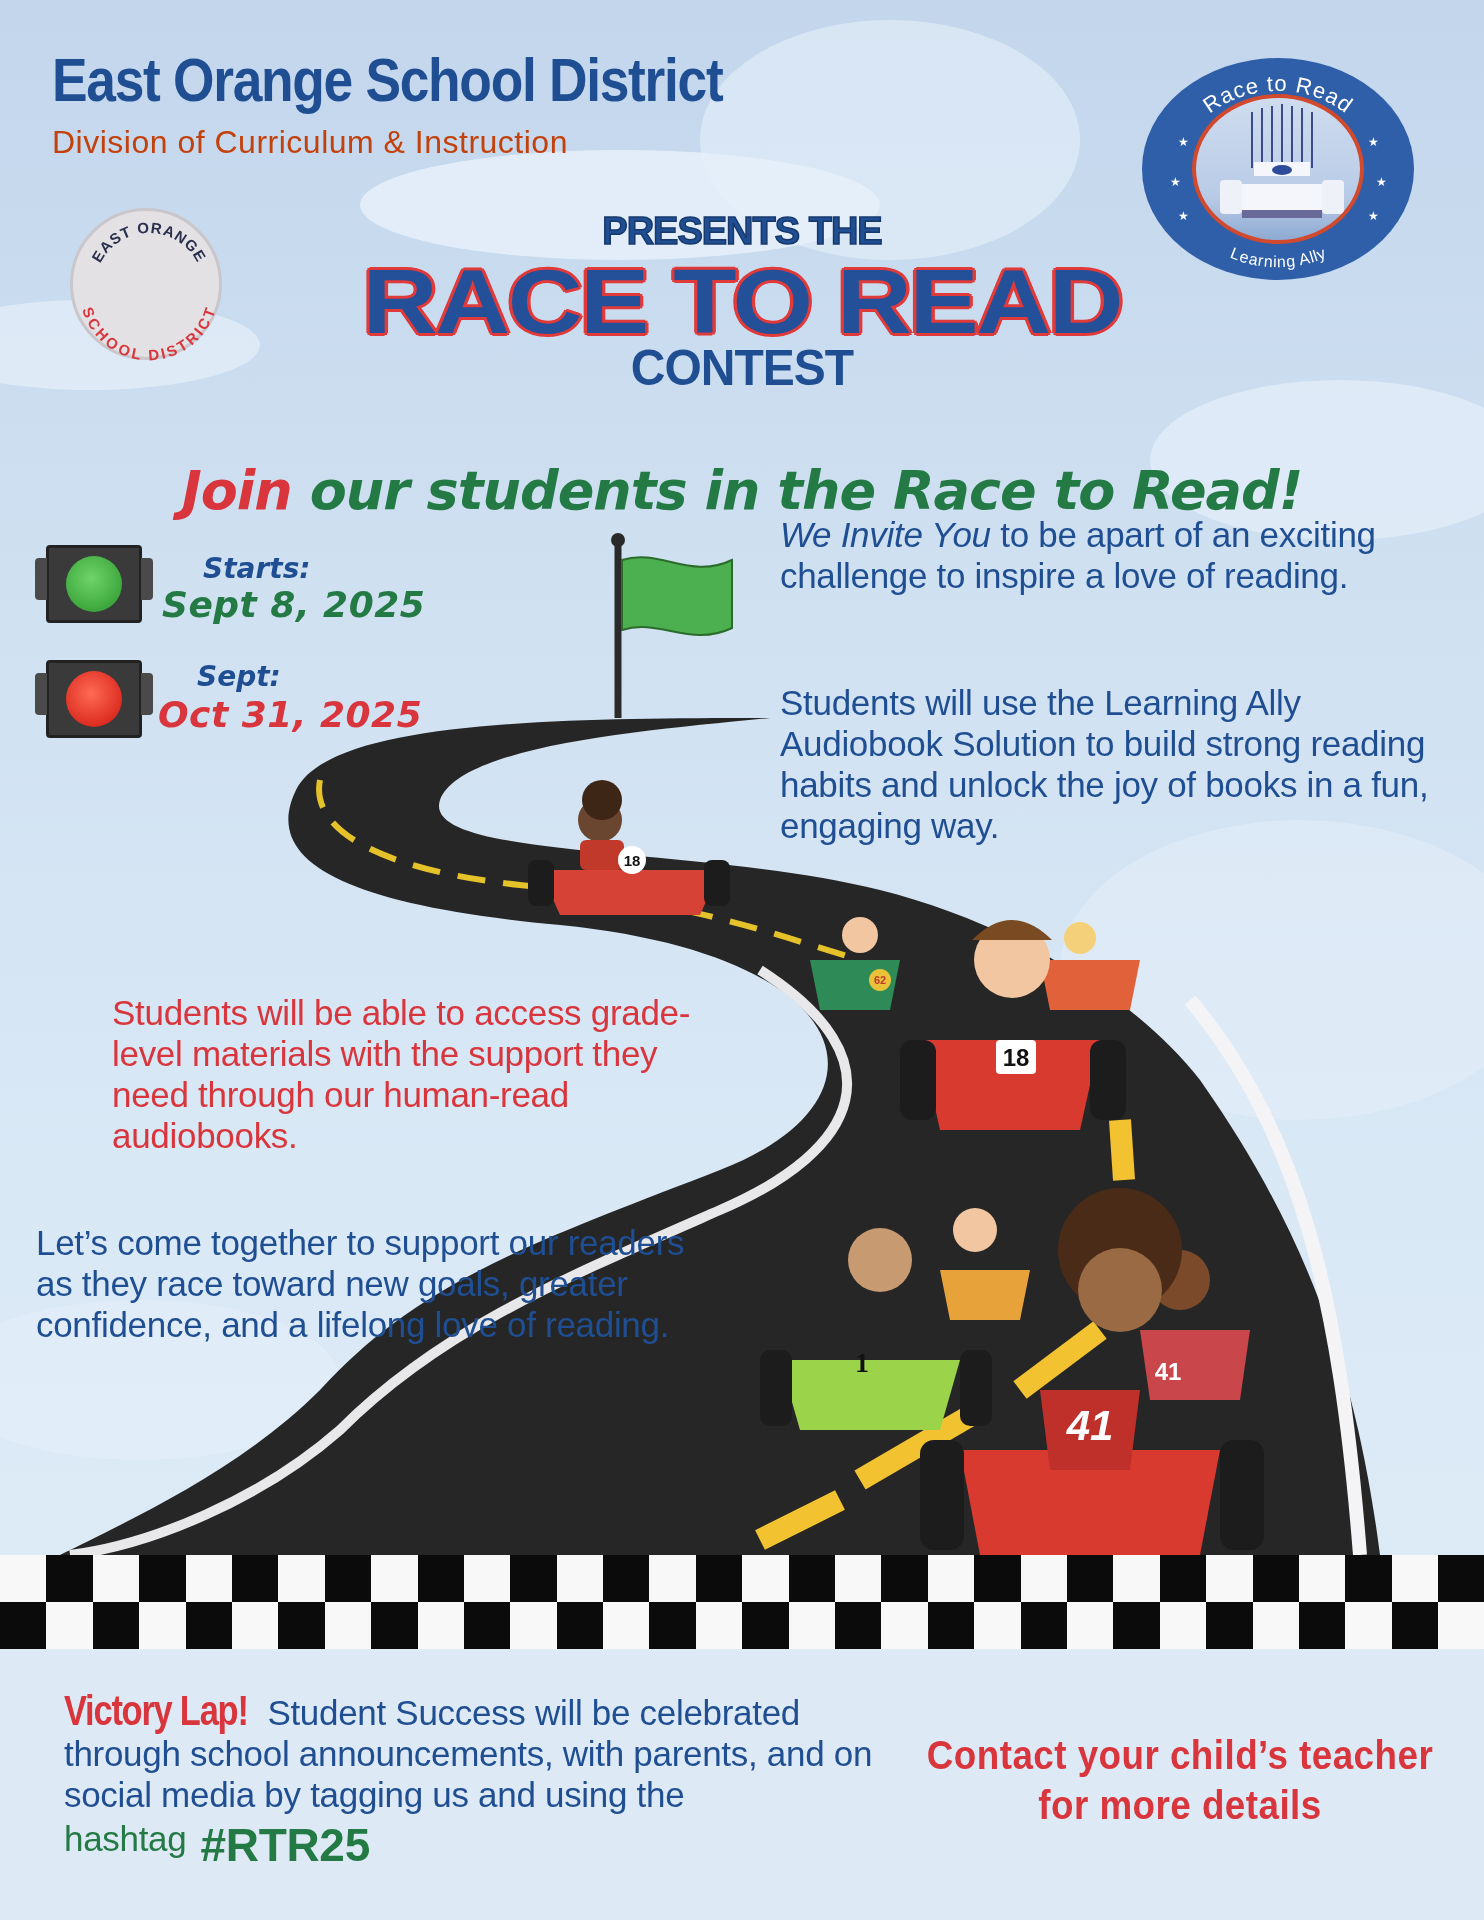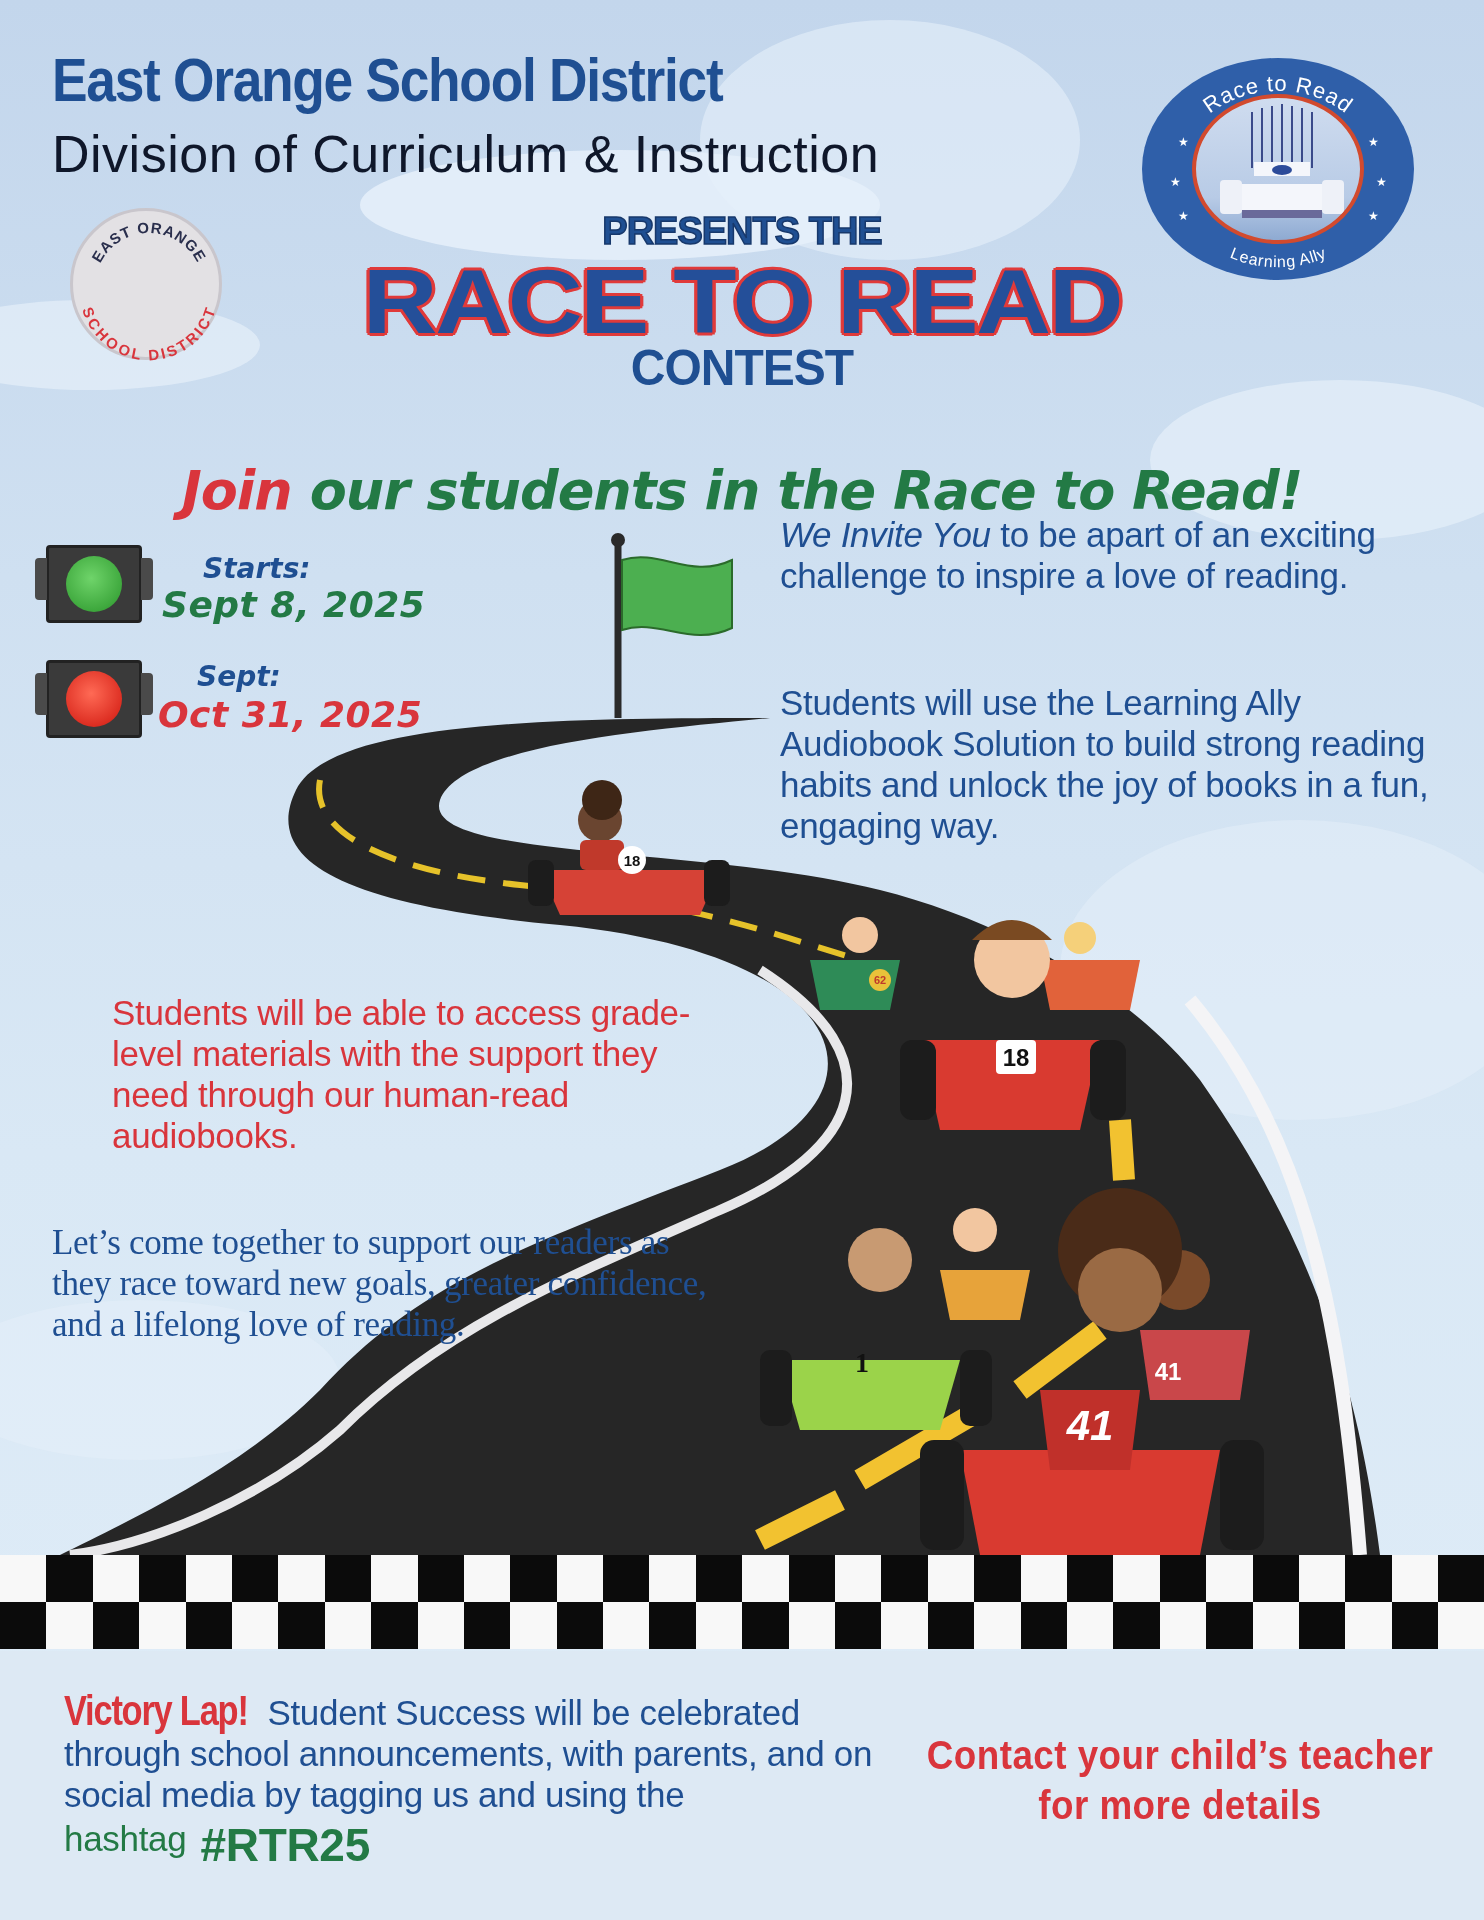--- a/index.html
+++ b/index.html
@@ -21,7 +21,7 @@
       white-space: nowrap;
     }
     .division {
-      left: 52px; top: 124px; font-size: 52px; color: #0f172a; letter-spacing: .5px; white-space: nowrap;
+      left: 52px; top: 124px; font-size: 32px; color: #c2410c; letter-spacing: .5px; white-space: nowrap;
     }
 
     

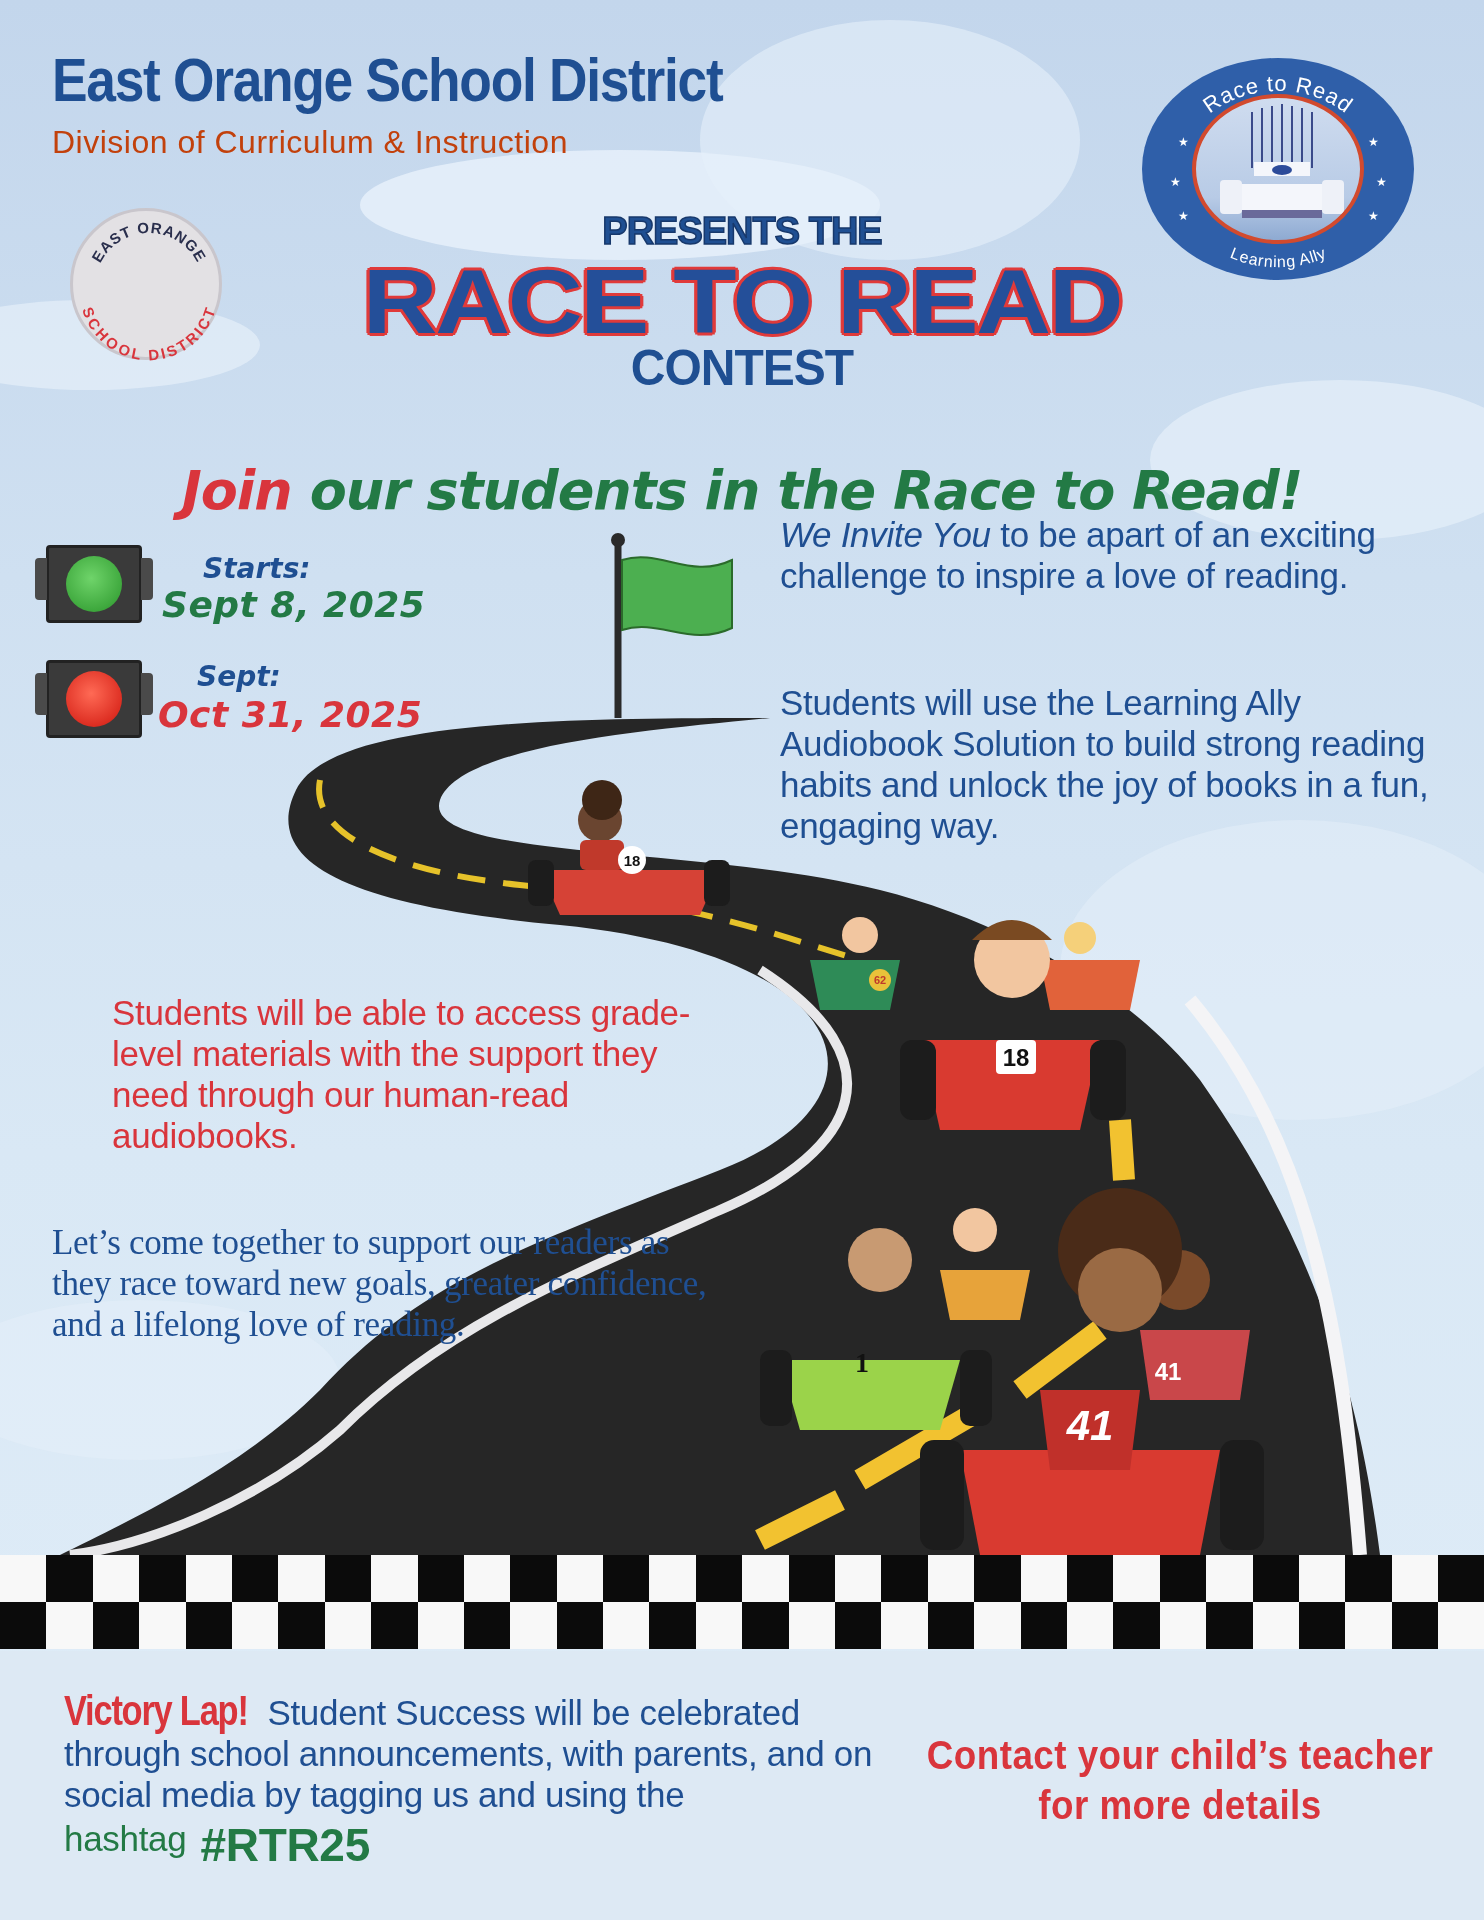--- a/index.html
+++ b/index.html
@@ -288,7 +288,7 @@
 <div class="abs para" style="left:780px;top:682px;width:680px;">Students will use the Learning Ally Audiobook Solution to build strong reading habits and unlock the joy of books in a fun, engaging way.</div>
 
 <div class="abs para red" style="left:112px;top:992px;width:580px;">Students will be able to access grade-level materials with the support they need through our human-read audiobooks.</div>
-<div class="abs para" style="left:52px;top:1222px;width:660px;font-family:Liberation Serif, serif;">Let’s come together to support our readers as they race toward new goals, greater confidence, and a lifelong love of reading.</div>
+<div class="abs para" style="left:36px;top:1222px;width:660px;">Let’s come together to support our readers as they race toward new goals, greater confidence, and a lifelong love of reading.</div>
 
 <div class="abs" style="left:0;top:1555px;width:1484px;height:96px;">
   <div class="checker-row" id="row1" style="top:0;">

